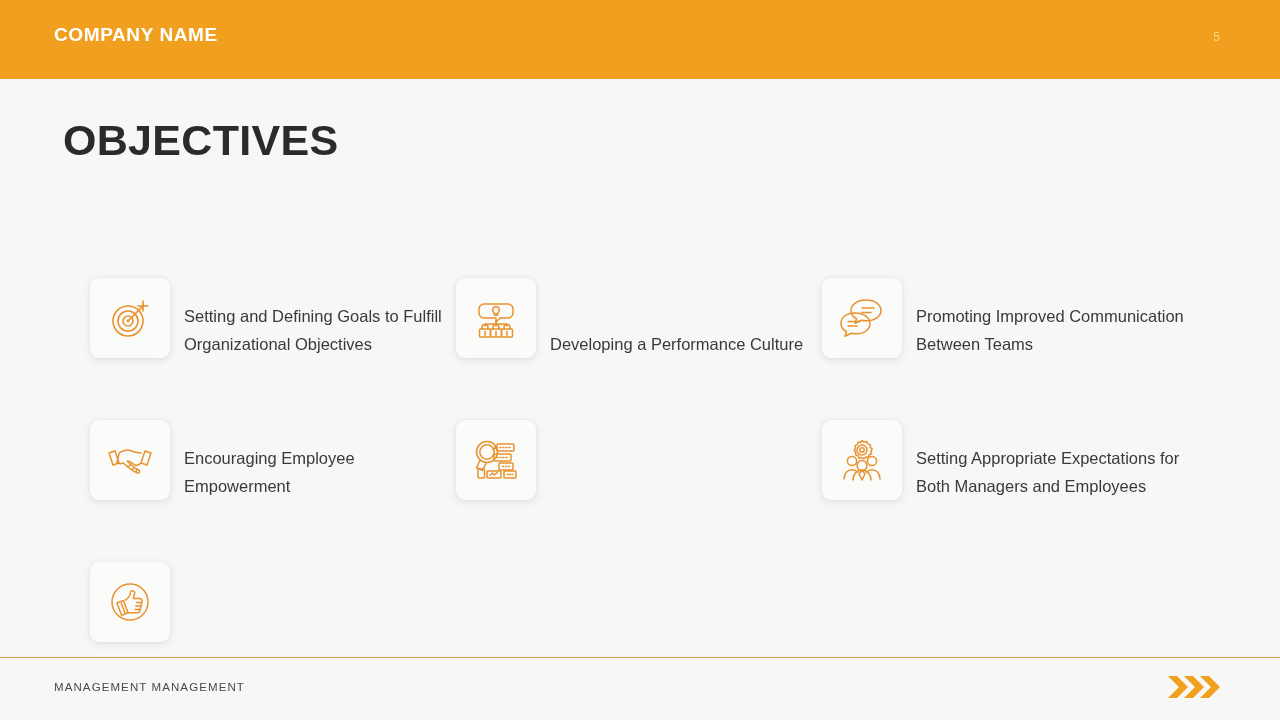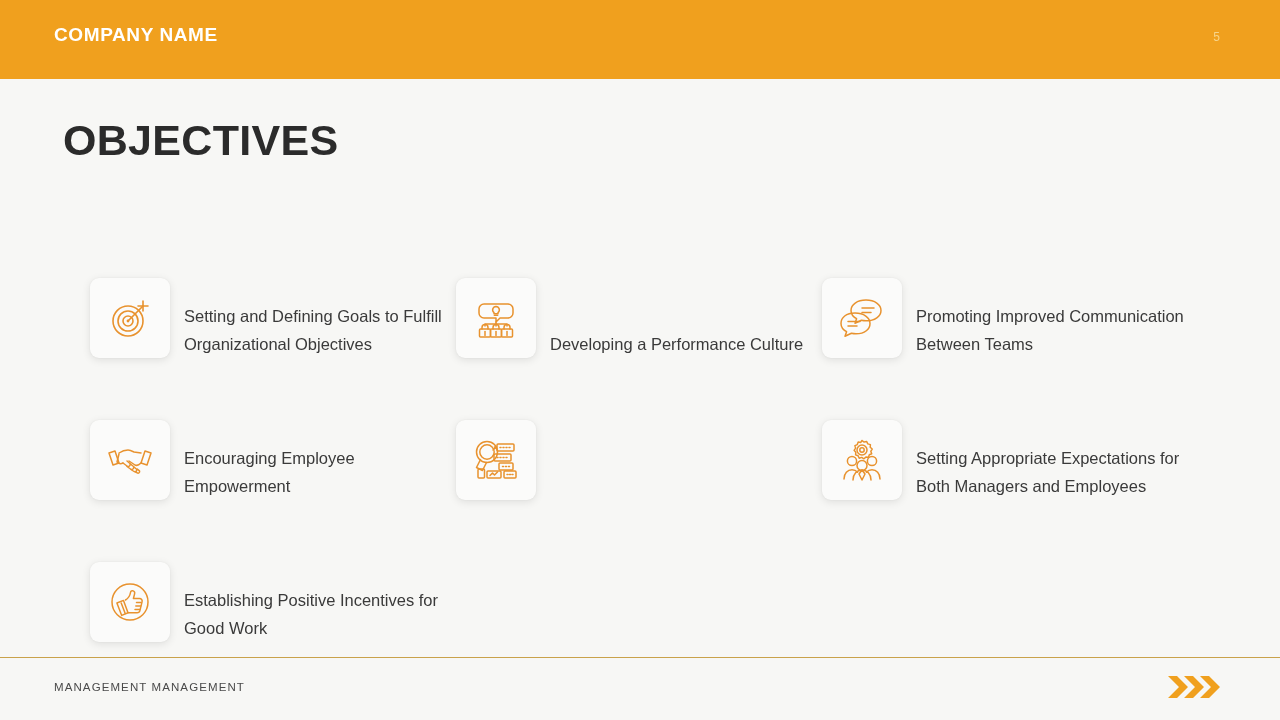--- a/index.html
+++ b/index.html
@@ -246,7 +246,6 @@
         <path d="M28.5 22.5 h4.5 M27.8 26 h4.8 M27 29.5 h4.6"></path>
       </svg>
     </div>
-    <div class="objective-text">Establishing Positive Incentives for Good Work</div>
   </div>
 
 </div>

